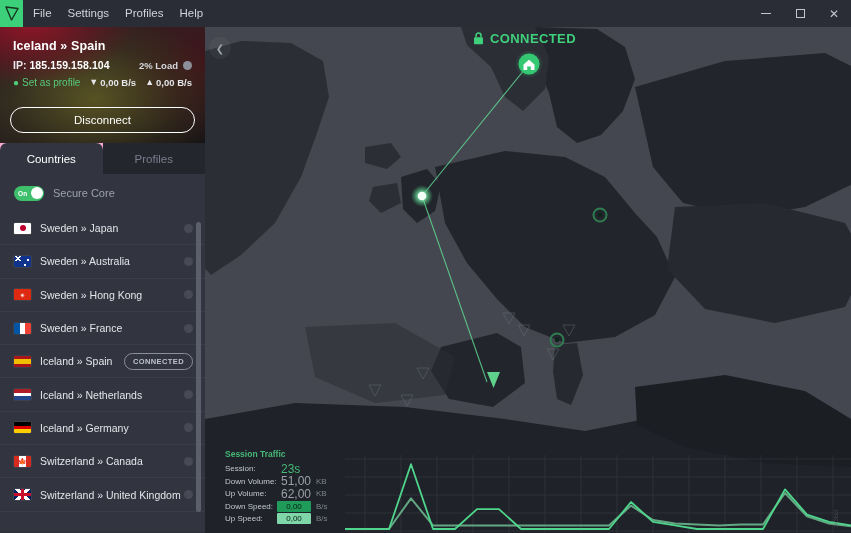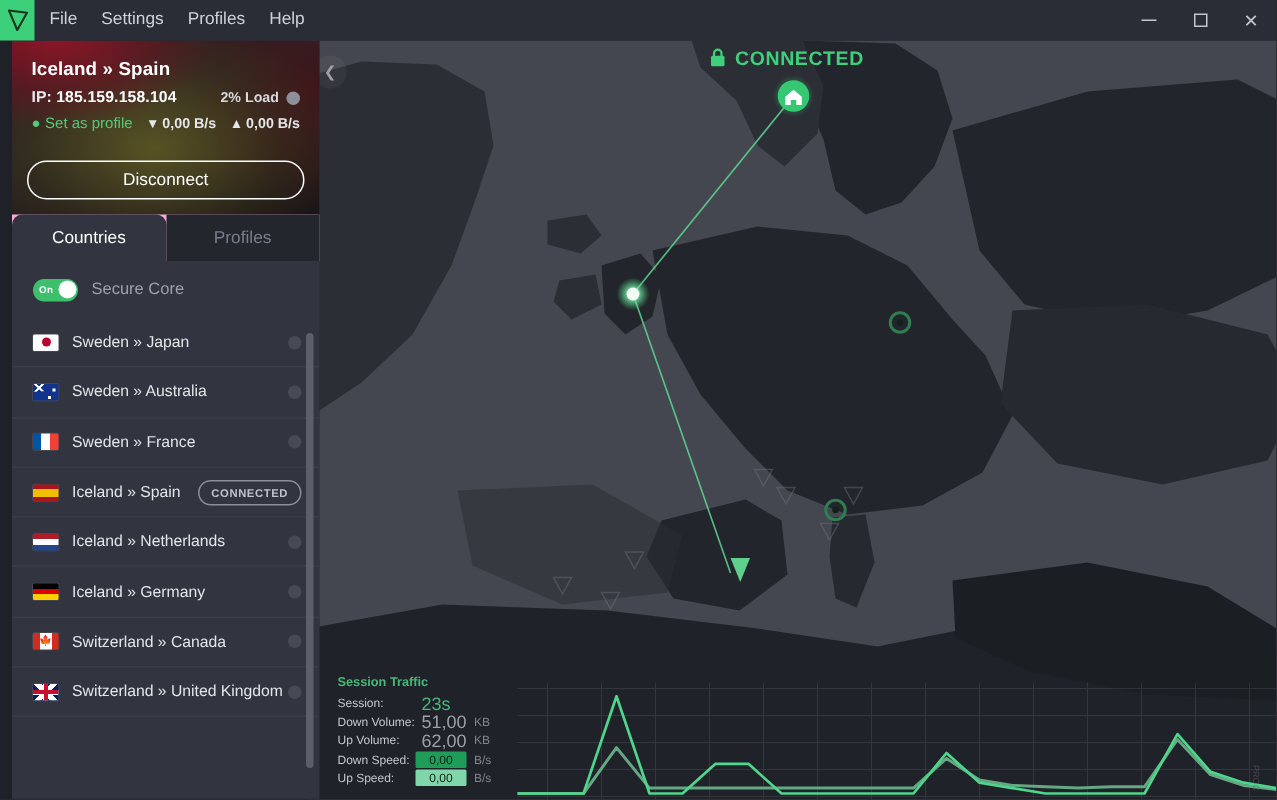--- a/index.html
+++ b/index.html
@@ -37,7 +37,7 @@
 
   
   .sidebar {
-    position: absolute; top: 27px; left: 8px; width: 205px; height: 506px;
+    position: absolute; top: 27px; left: 0; width: 205px; height: 506px;
     background: #2d3039; z-index: 30; overflow: hidden;
   }
 

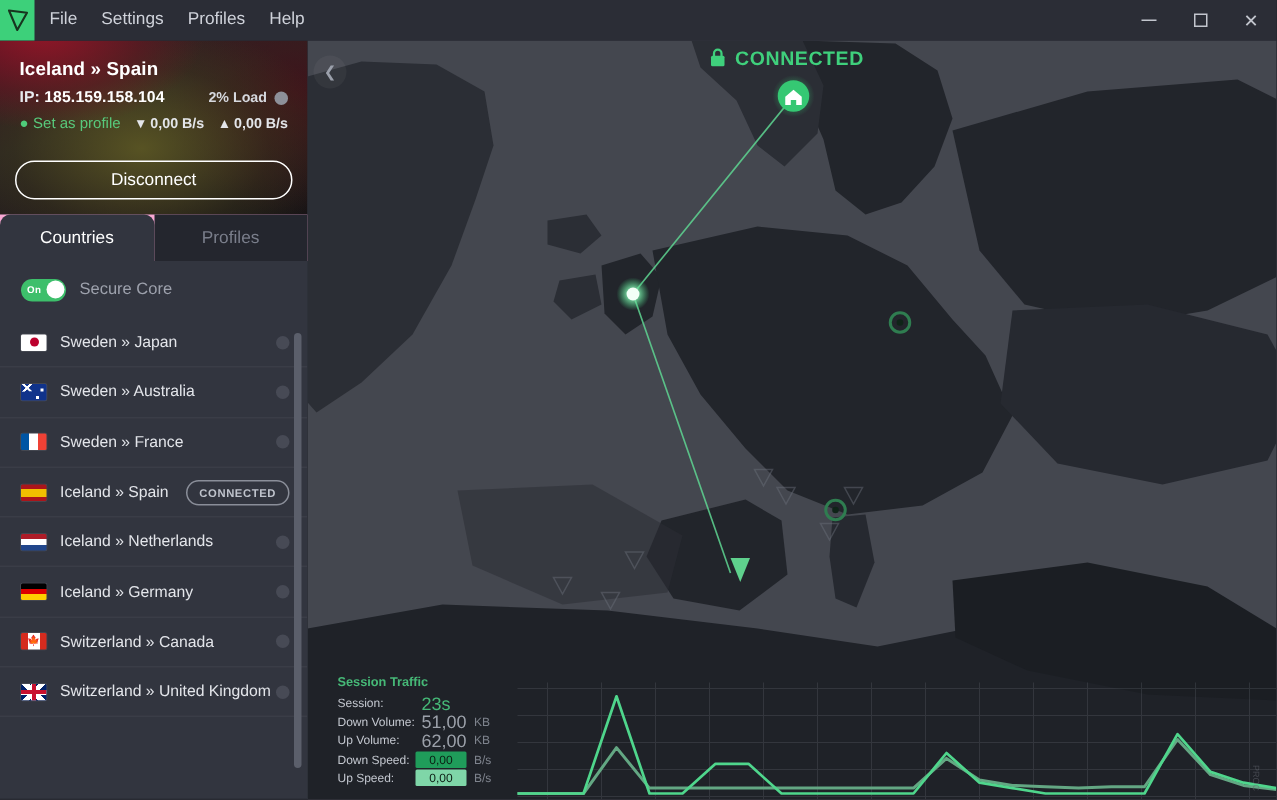--- a/index.html
+++ b/index.html
@@ -286,6 +286,13 @@
             <span style="position:absolute;right:5px;bottom:1px;width:2px;height:2px;background:#fff;display:block"></span>
           </span>
           <span class="country-name">Sweden » Australia</span>
+          <span class="row-dot"></span>
+        </div>
+        <div class="country-row">
+          <span class="flag" style="background:#de2910;">
+            <span style="position:absolute;left:50%;top:50%;transform:translate(-50%,-50%);color:#fff;font-size:7px;line-height:1;display:block">✴</span>
+          </span>
+          <span class="country-name">Sweden » Hong Kong</span>
           <span class="row-dot"></span>
         </div>
         <div class="country-row">

